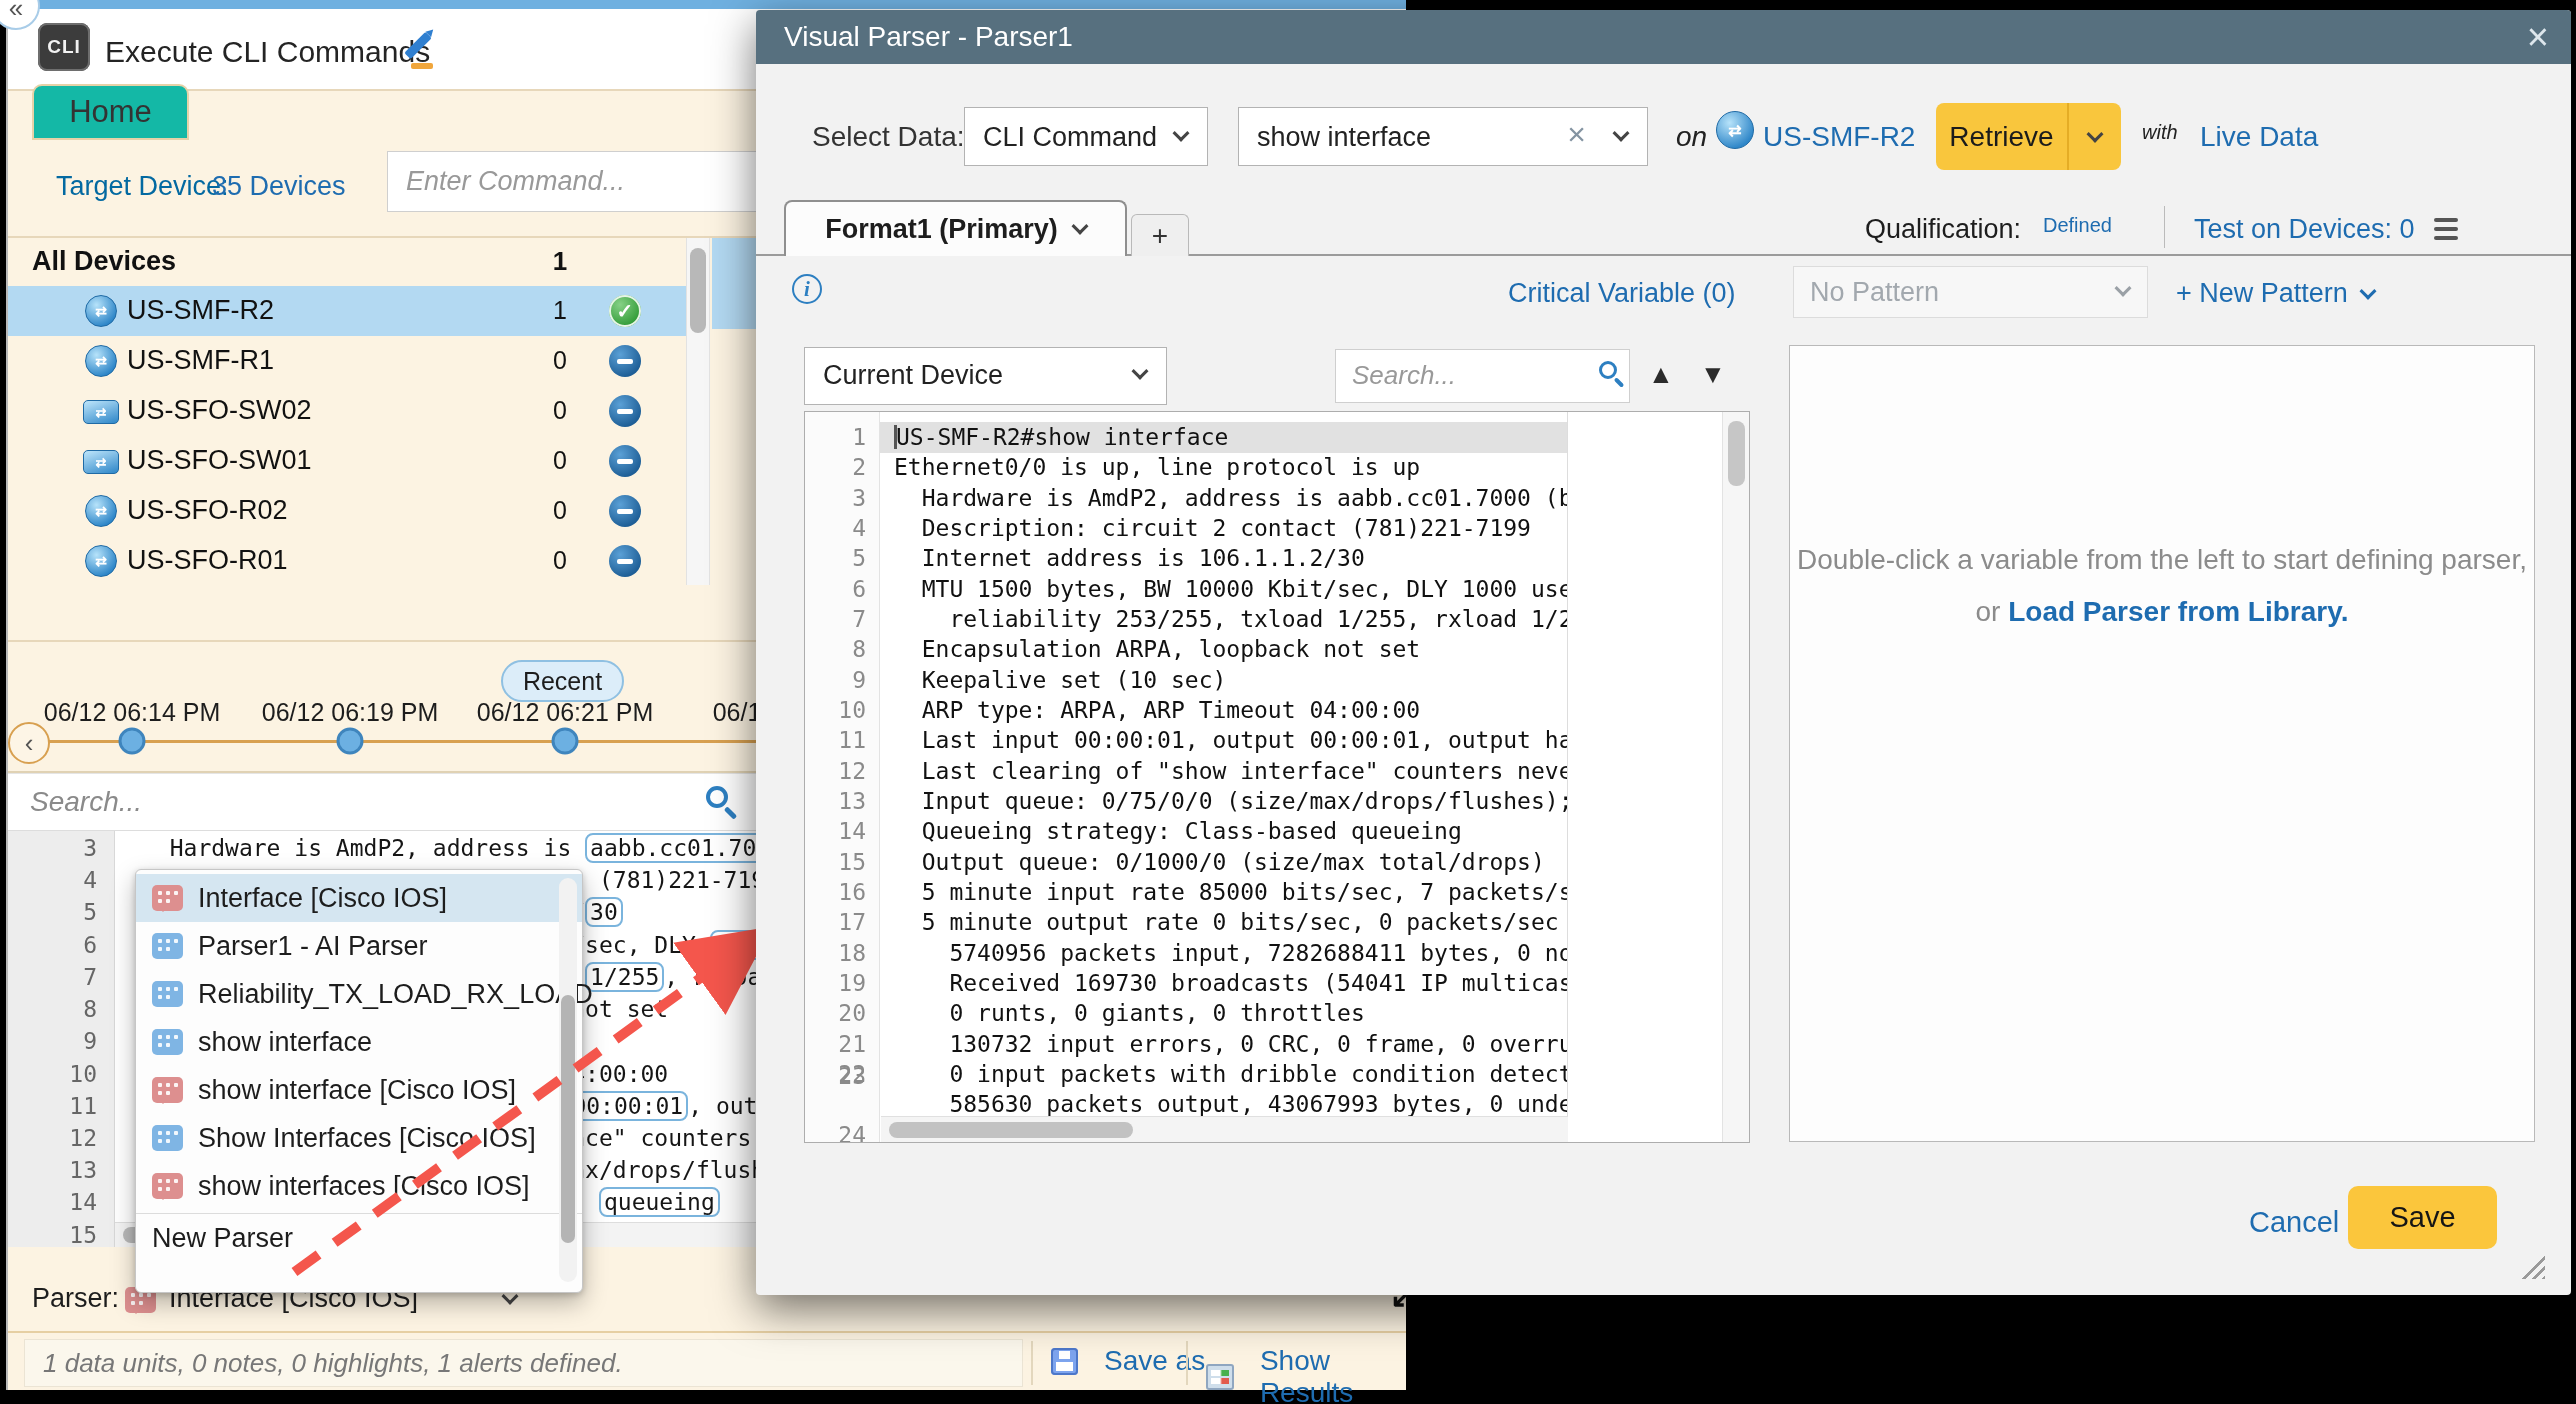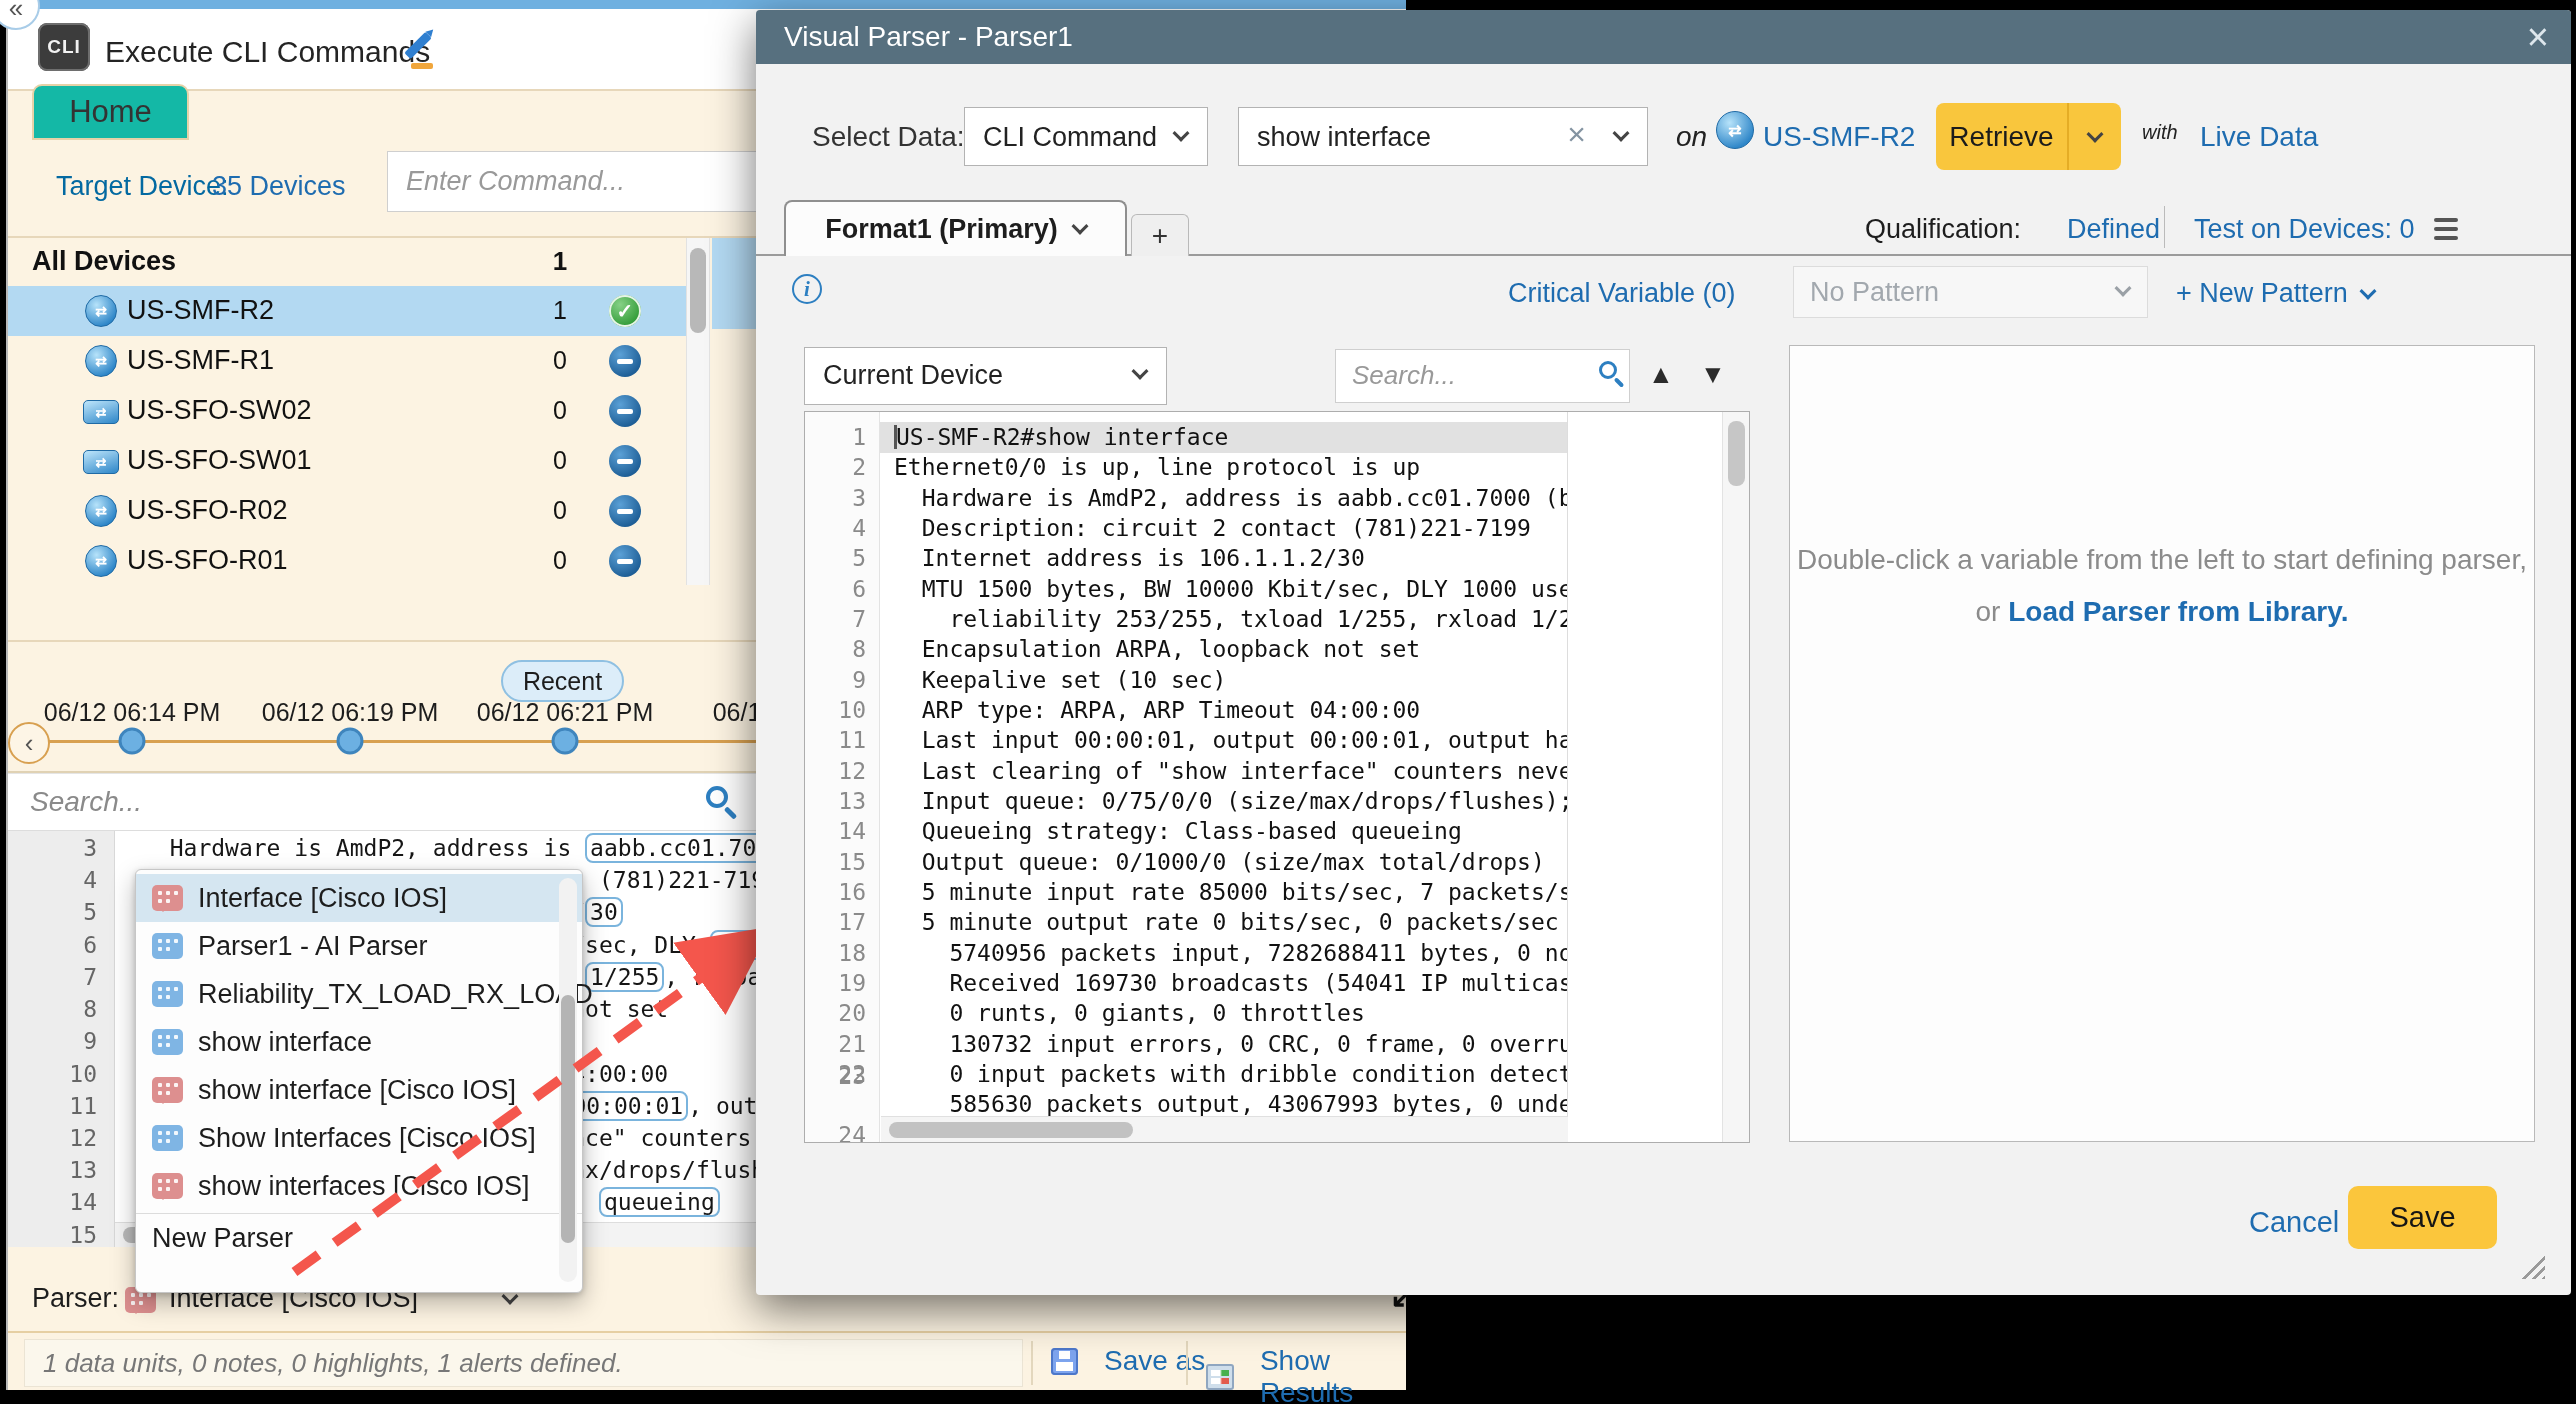--- a/index.html
+++ b/index.html
@@ -206,7 +206,7 @@
            border:1px solid #b9b9b9; border-bottom:none; border-radius:6px 6px 0 0;
            display:flex; align-items:center; justify-content:center; font-size:28px; color:#333; z-index:2;}
   .m-qual-label { position:absolute; left:1109px; top:204px; font-size:27px; color:#1d1d1d; }
-  .m-qual-value { position:absolute; left:1287px; top:204px; font-size:27px; color:#1e6cb0;margin-left:24px; }
+  .m-qual-value { position:absolute; left:1287px; top:204px; font-size:20px; color:#1e6cb0; }
   .m-vdiv { position:absolute; left:1408px; top:196px; width:1px; height:42px; background:#bbb; }
   .m-test { position:absolute; left:1438px; top:204px; font-size:27px; color:#1e6cb0; }
   .hamburger { position:absolute; left:1678px; top:208px; width:24px; height:22px; }

